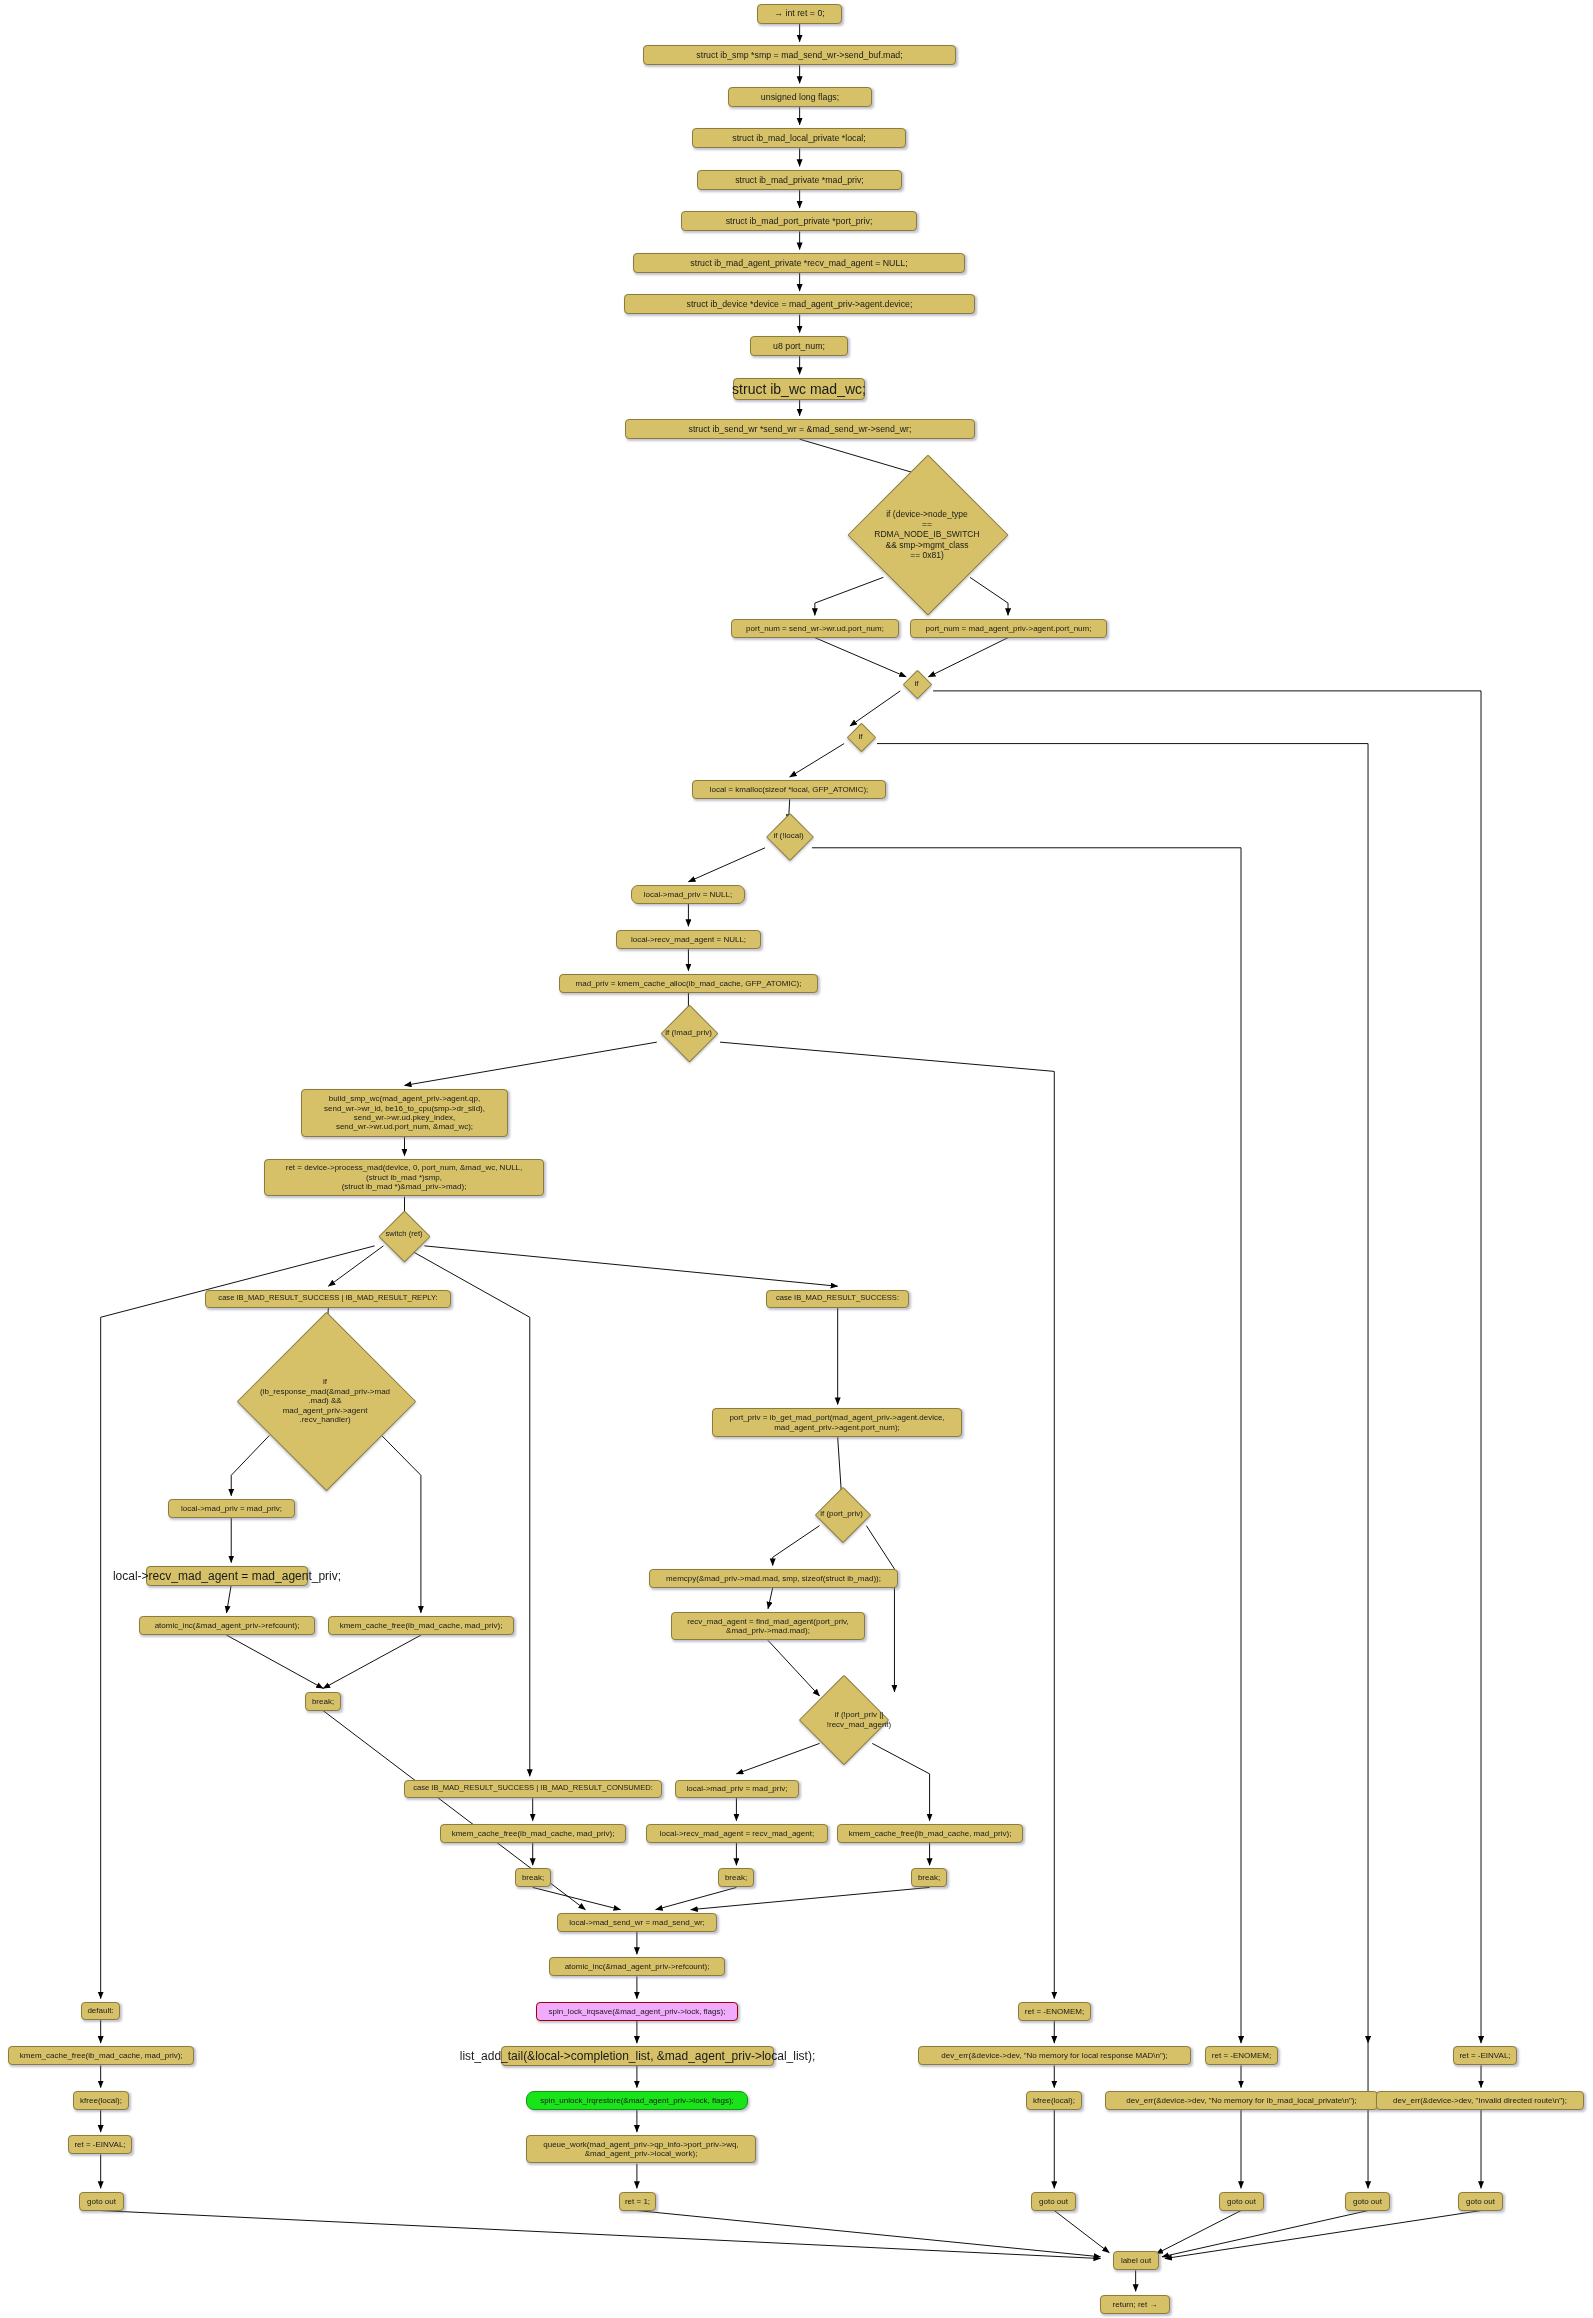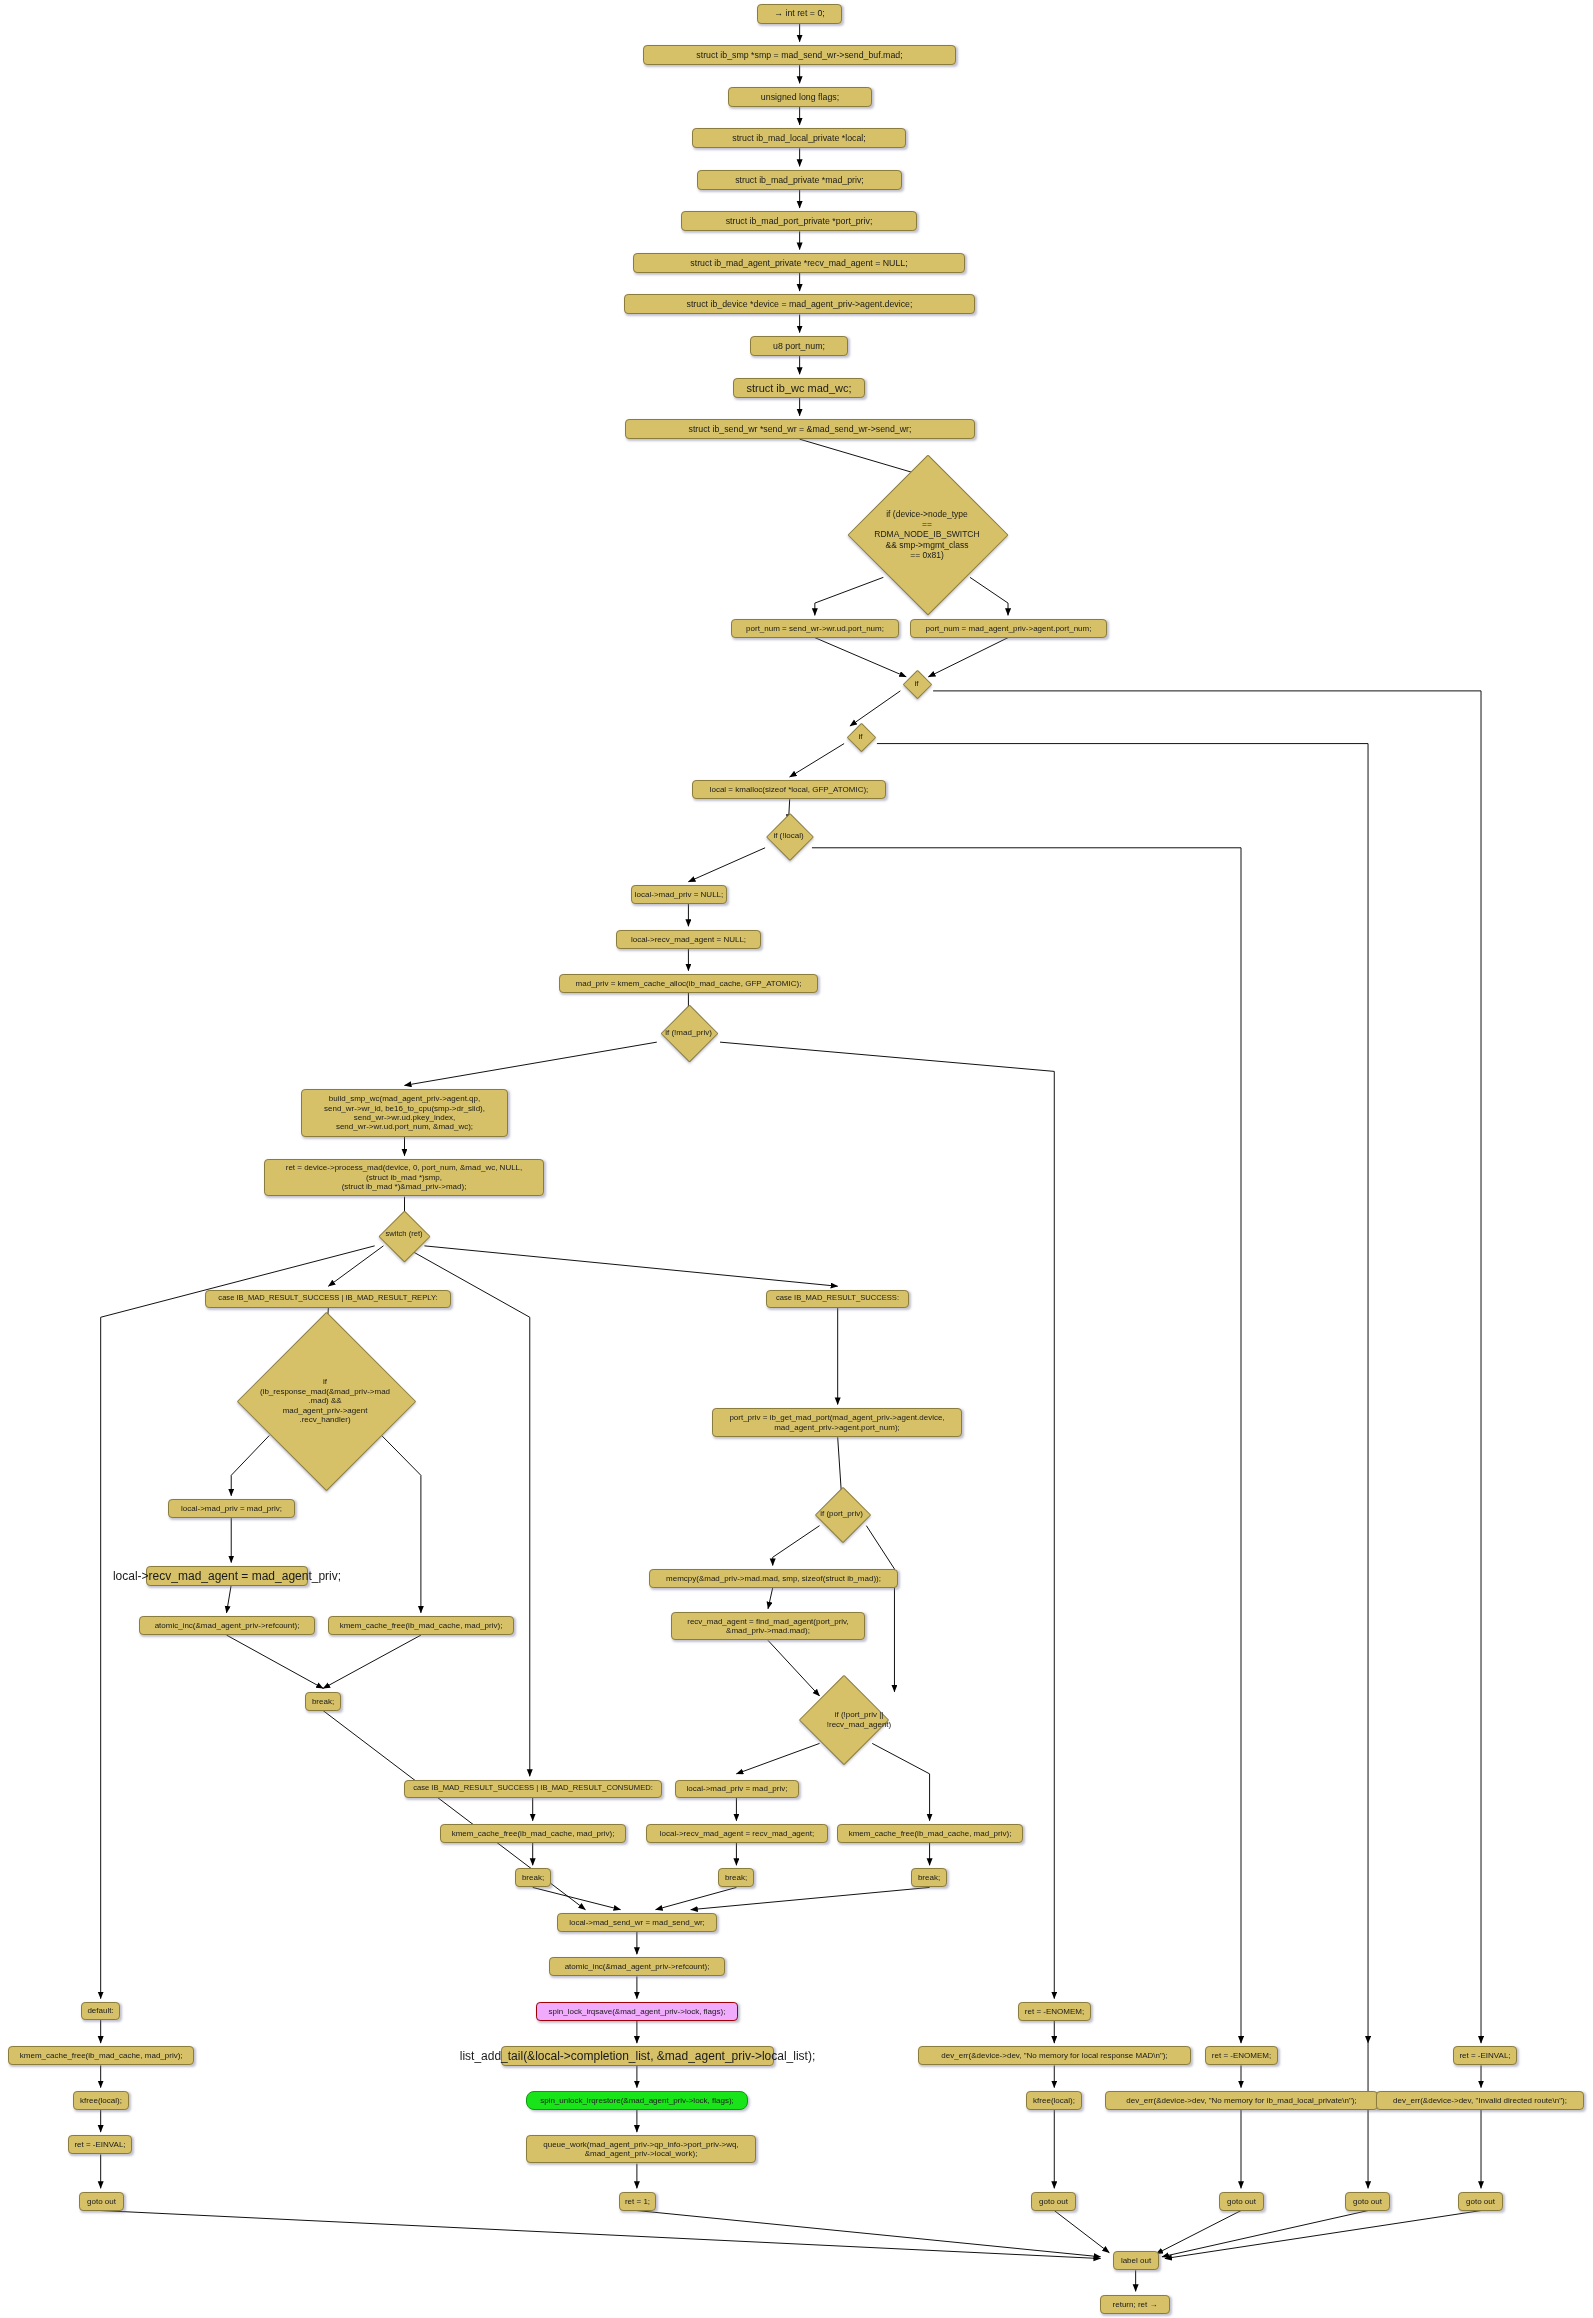--- a/index.html
+++ b/index.html
@@ -148,7 +148,7 @@
       <div class="node" style="left: 633px; top: 253px; width: 332px; min-height: 20px; font-size: 8.8px;">struct ib_mad_agent_private *recv_mad_agent = NULL;</div>
       <div class="node" style="left: 624px; top: 294px; width: 351px; min-height: 20px; font-size: 8.8px;">struct ib_device *device = mad_agent_priv-&gt;agent.device;</div>
       <div class="node" style="left: 750px; top: 336px; width: 98px; min-height: 20px; font-size: 8.8px;">u8 port_num;</div>
-      <div class="node" style="left: 733px; top: 378px; width: 132px; min-height: 20px; font-size: 11px; text-align: center;">struct ib_wc mad_wc;</div>
+      <div class="node" style="left: 733px; top: 378px; width: 132px; min-height: 20px; font-size: 14px; text-align: center;">struct ib_wc mad_wc;</div>
       <div class="node" style="left: 625px; top: 419px; width: 350px; min-height: 20px; font-size: 8.8px;">struct ib_send_wr *send_wr = &amp;mad_send_wr-&gt;send_wr;</div>
       <div class="dwrap">
         <div class="diamond" style="width: 112px; height: 112px; left: 871px; top: 478px;"></div>

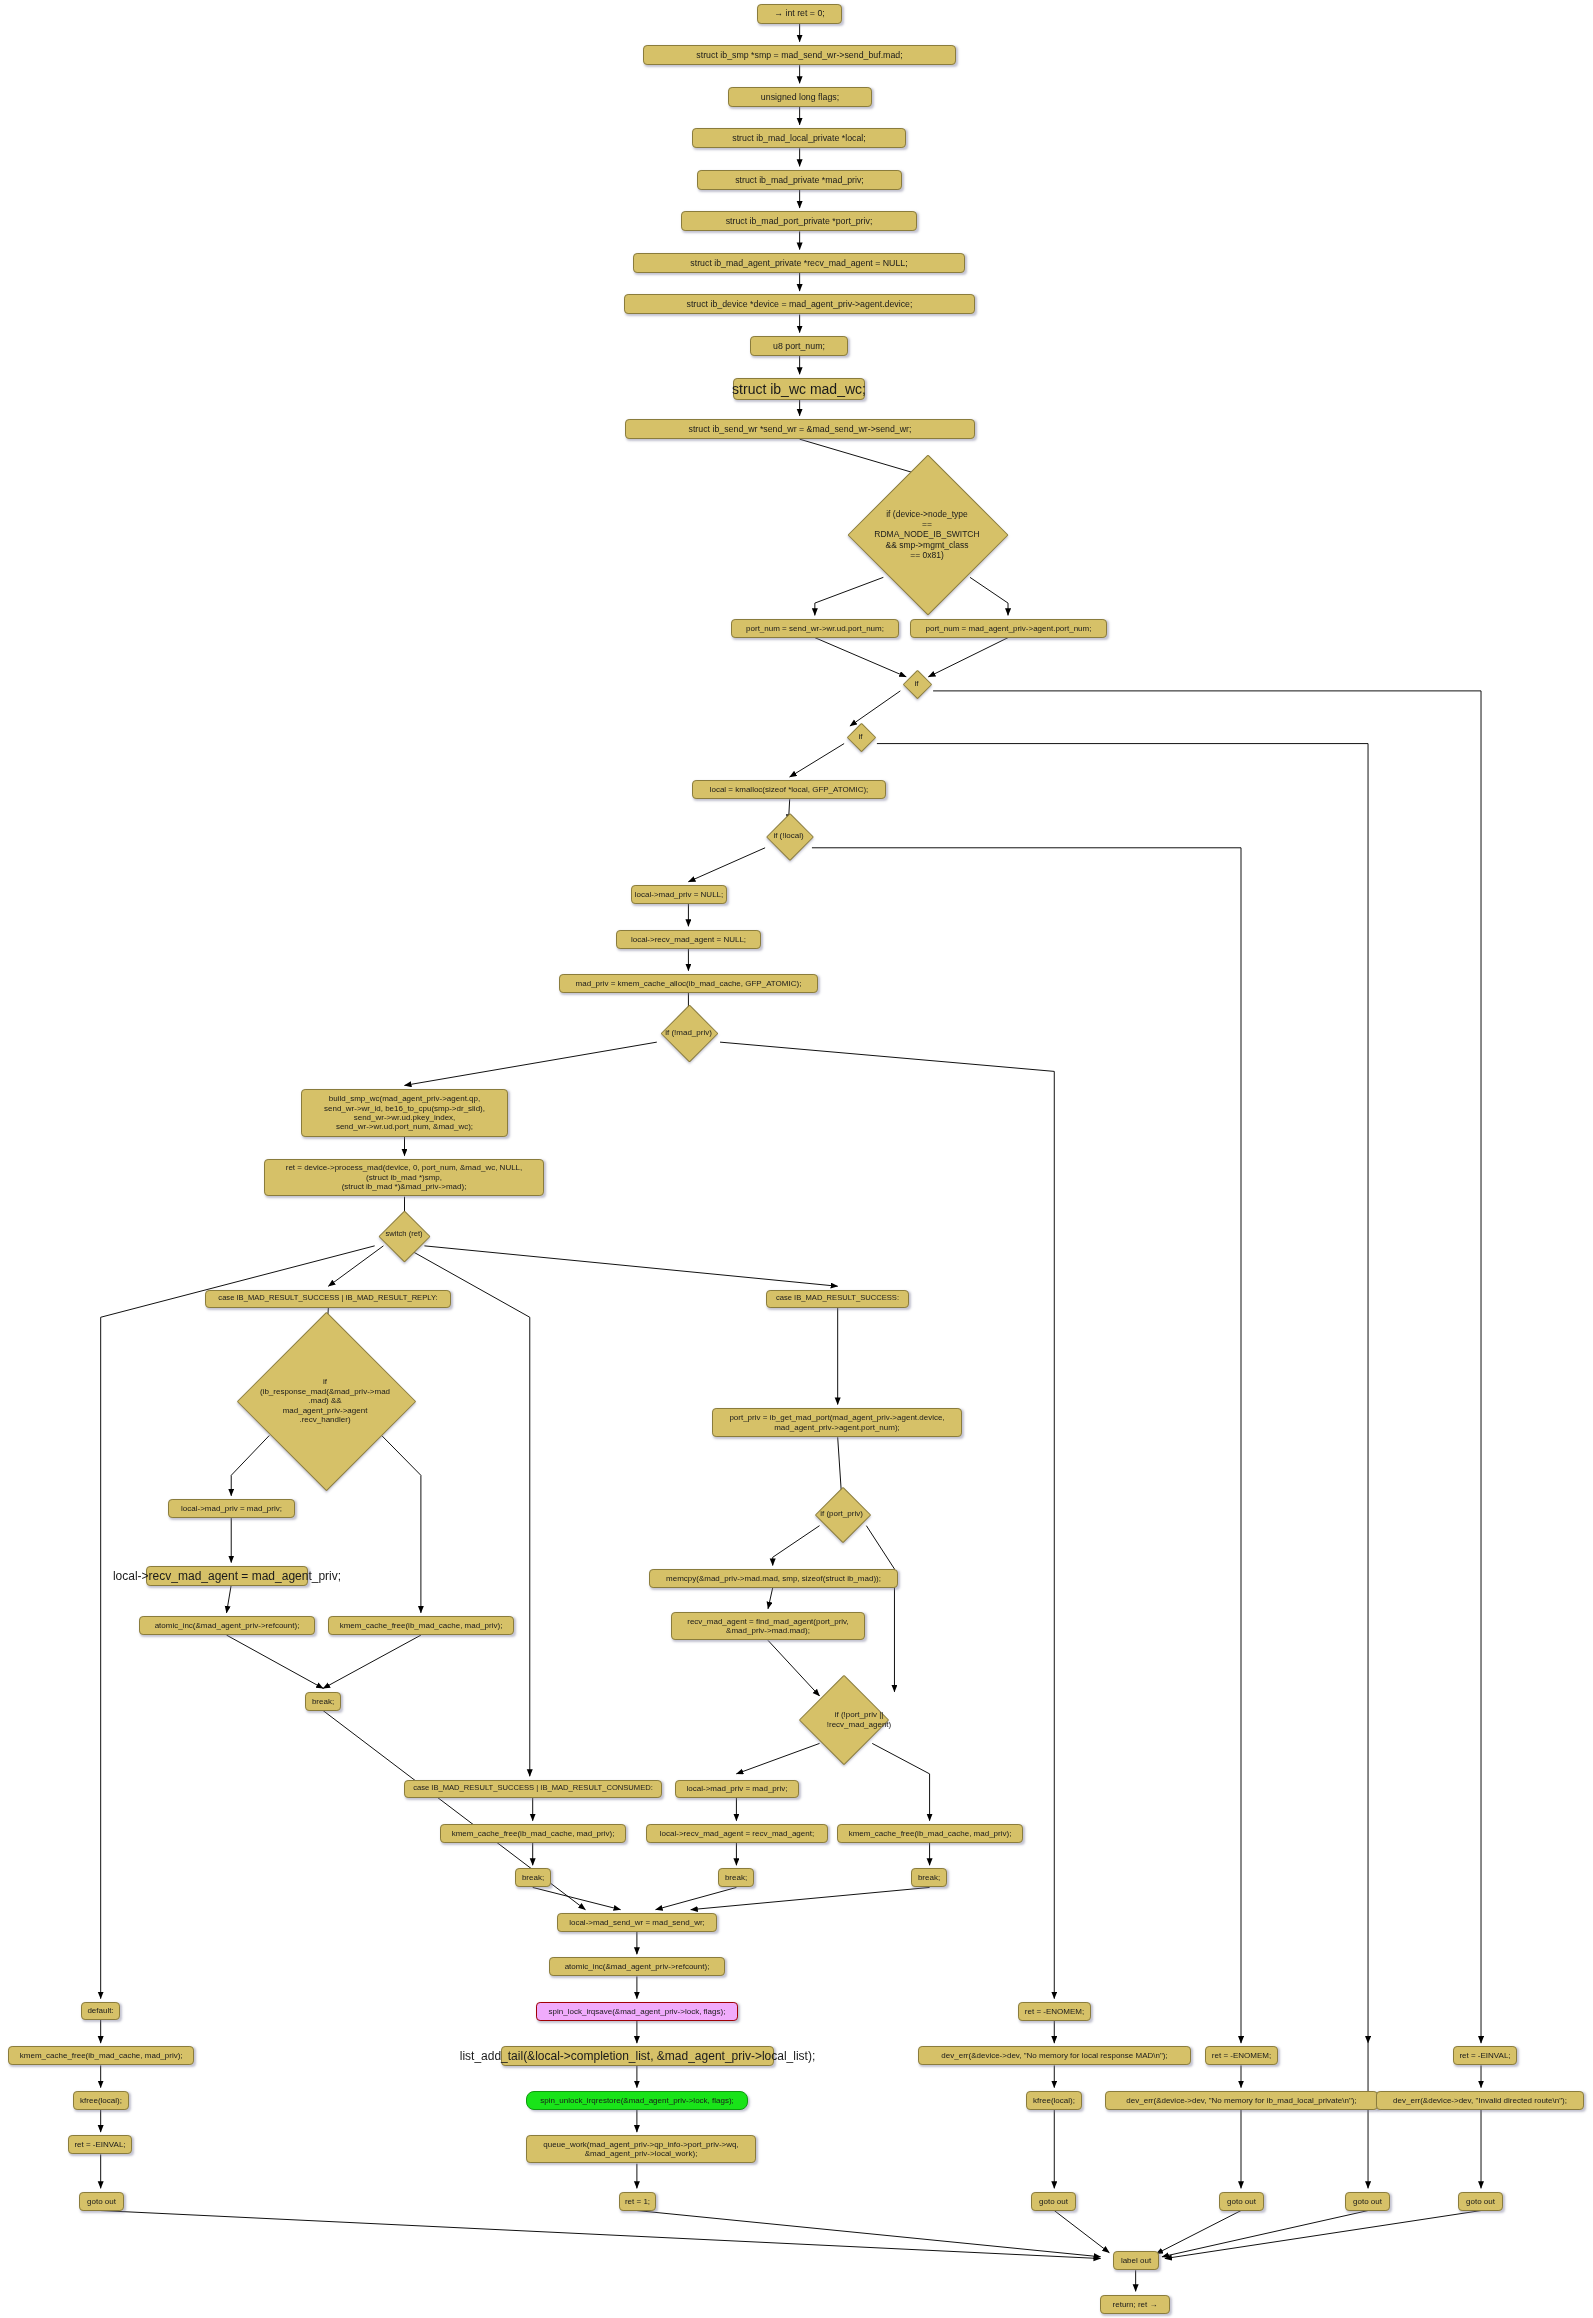--- a/index.html
+++ b/index.html
@@ -173,7 +173,7 @@
         <div class="diamond" style="width: 32px; height: 32px; left: 773px; top: 820px;"></div>
         <div class="diamond-label" style="left: 758px; top: 821px; width: 61px; height: 29px; font-size: 8px;">if (!local)</div>
       </div>
-      <div class="node" style="left: 631px; top: 885px; width: 96px; min-height: 19px; font-size: 8px;">local-&gt;mad_priv = NULL;</div>
+      <div class="node" style="left: 631px; top: 885px; width: 114px; min-height: 19px; font-size: 8px; border-radius: 7px;">local-&gt;mad_priv = NULL;</div>
       <div class="node" style="left: 616px; top: 930px; width: 145px; min-height: 19px; font-size: 8px;">local-&gt;recv_mad_agent = NULL;</div>
       <div class="node" style="left: 559px; top: 974px; width: 259px; min-height: 19px; font-size: 8px;">mad_priv = kmem_cache_alloc(ib_mad_cache, GFP_ATOMIC);</div>
       <div class="dwrap">

